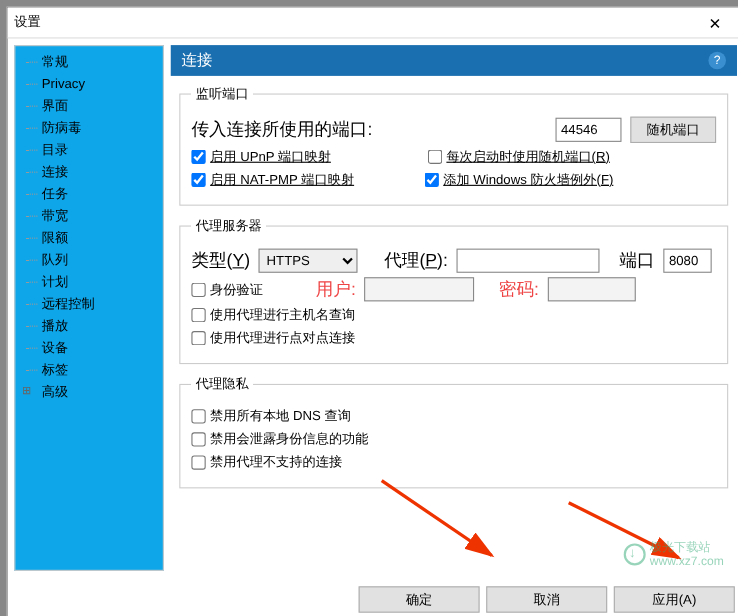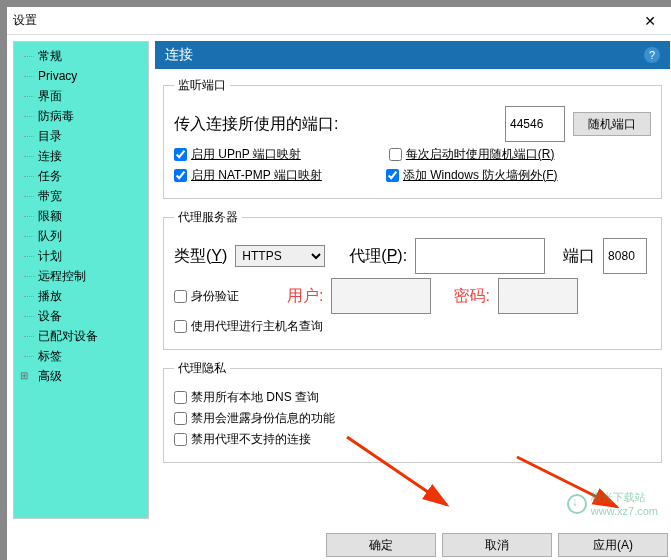--- a/index.html
+++ b/index.html
@@ -9,7 +9,7 @@
 .titlebar .title { flex: 1; }
 .titlebar .close { width: 40px; height: 28px; display: flex; align-items: center; justify-content: center; cursor: pointer; font-size: 14px; }
 .body { flex: 1; display: flex; padding: 6px; gap: 6px; overflow: hidden; }
-.sidebar { width: 136px; border: 1px solid #ccc; background: #5eead4; overflow-y: auto; font-size: 12px; padding: 4px 2px; }
+.sidebar { width: 136px; border: 1px solid #ccc; background: #0ea5e9; overflow-y: auto; font-size: 12px; padding: 4px 2px; }
 .tree-item { padding: 1px 0 1px 22px; position: relative; white-space: nowrap; cursor: pointer; line-height: 18px; }
 .tree-item::before { content: ""; position: absolute; left: 8px; top: 50%; width: 10px; border-top: 1px dotted #999; }
 .tree-item.expand::before { content: "⊞"; border: none; left: 4px; top: 1px; font-size: 10px; color: #666; }

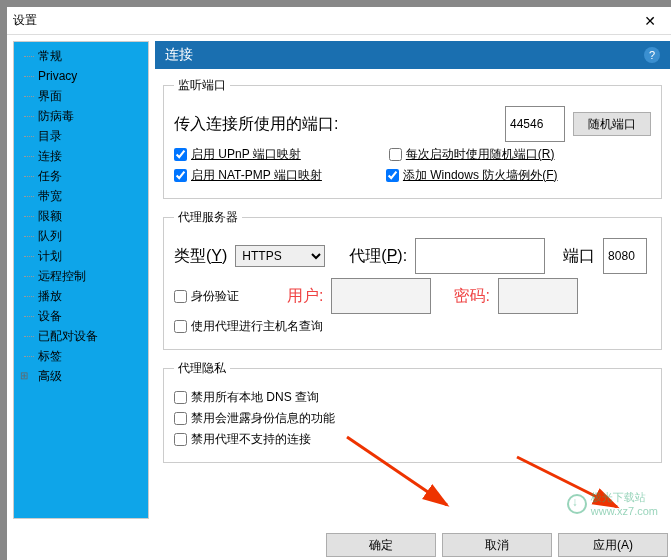--- a/index.html
+++ b/index.html
@@ -24,7 +24,7 @@
 .row.cols { justify-content: flex-start; }
 .row.cols > * { margin-right: 20px; text-decoration: underline; }
 .lbl { font-size: 16px; }
-input[type="text"] { border: 1px solid #888; padding: 2px 4px; font-size: 12px; height: 36px; }
+input[type="text"] { border: 1px solid #888; padding: 2px 4px; font-size: 12px; height: 22px; }
 input[type="text"]:disabled { background: #f3f3f3; color: #999; }
 select { border: 1px solid #888; font-size: 12px; height: 22px; padding: 1px 2px; }
 .btn { border: 1px solid #adadad; background: #e1e1e1; padding: 3px 14px; font-size: 12px; cursor: pointer; height: 24px; }

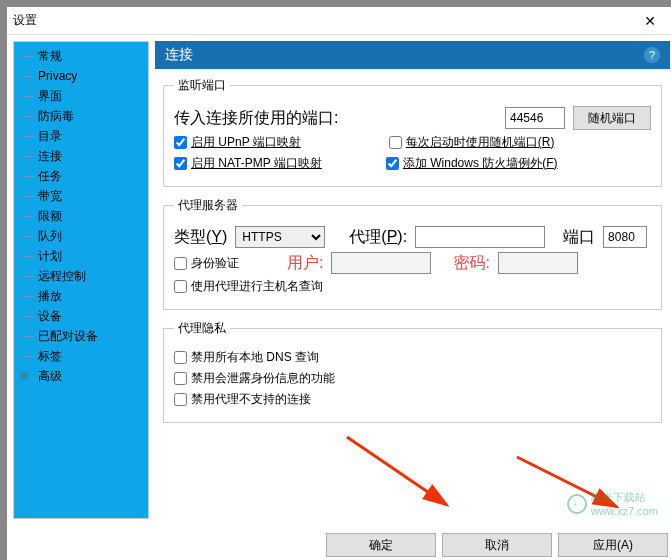--- a/index.html
+++ b/index.html
@@ -130,6 +130,12 @@
                 <span>使用代理进行主机名查询</span>
               </label>
             </div>
+          <div class="row">
+              <label class="checkbox">
+                <input type="checkbox" style="">
+                <span>使用代理进行点对点连接</span>
+              </label>
+            </div>
         </fieldset>
 
         <fieldset>

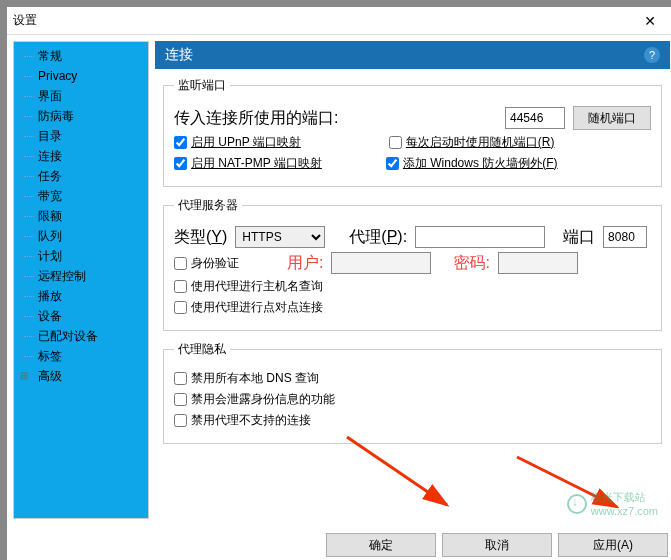--- a/index.html
+++ b/index.html
@@ -65,7 +65,6 @@
       <div class="tree-item">远程控制</div>
       <div class="tree-item">播放</div>
       <div class="tree-item">设备</div>
-      <div class="tree-item">已配对设备</div>
       <div class="tree-item">标签</div>
       <div class="tree-item expand">高级</div>
     </div>

